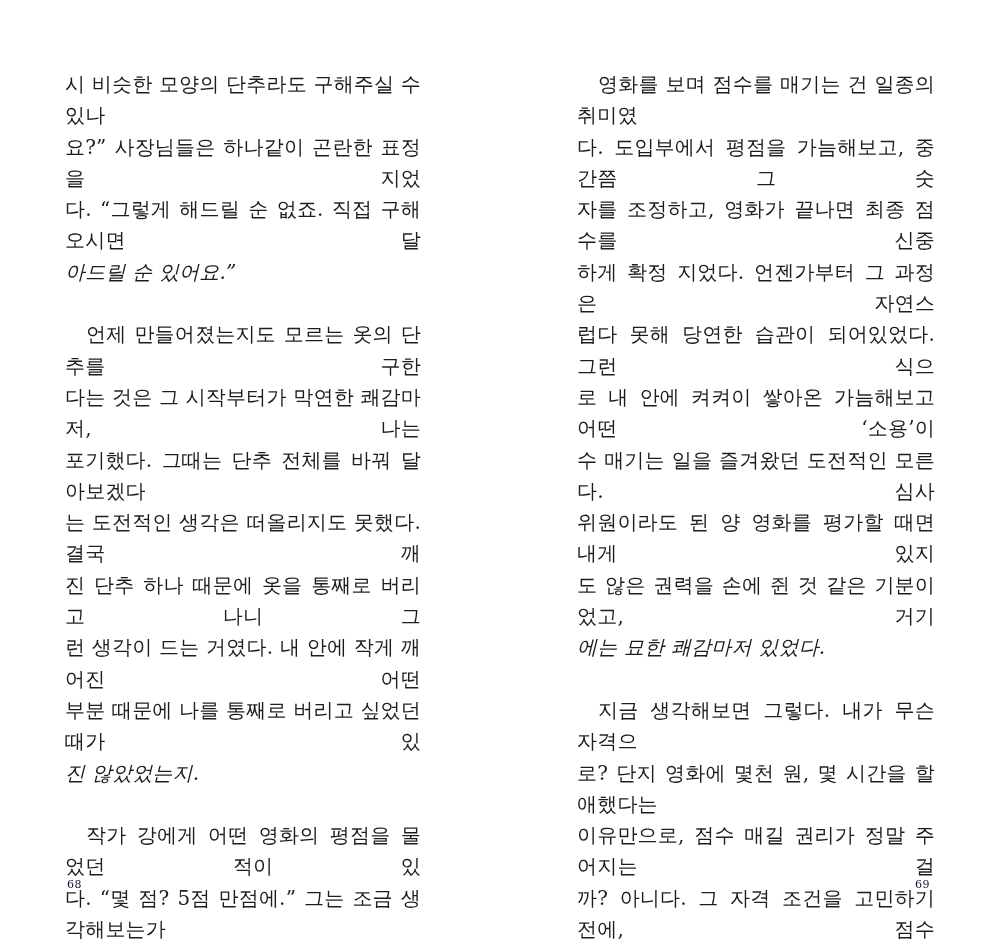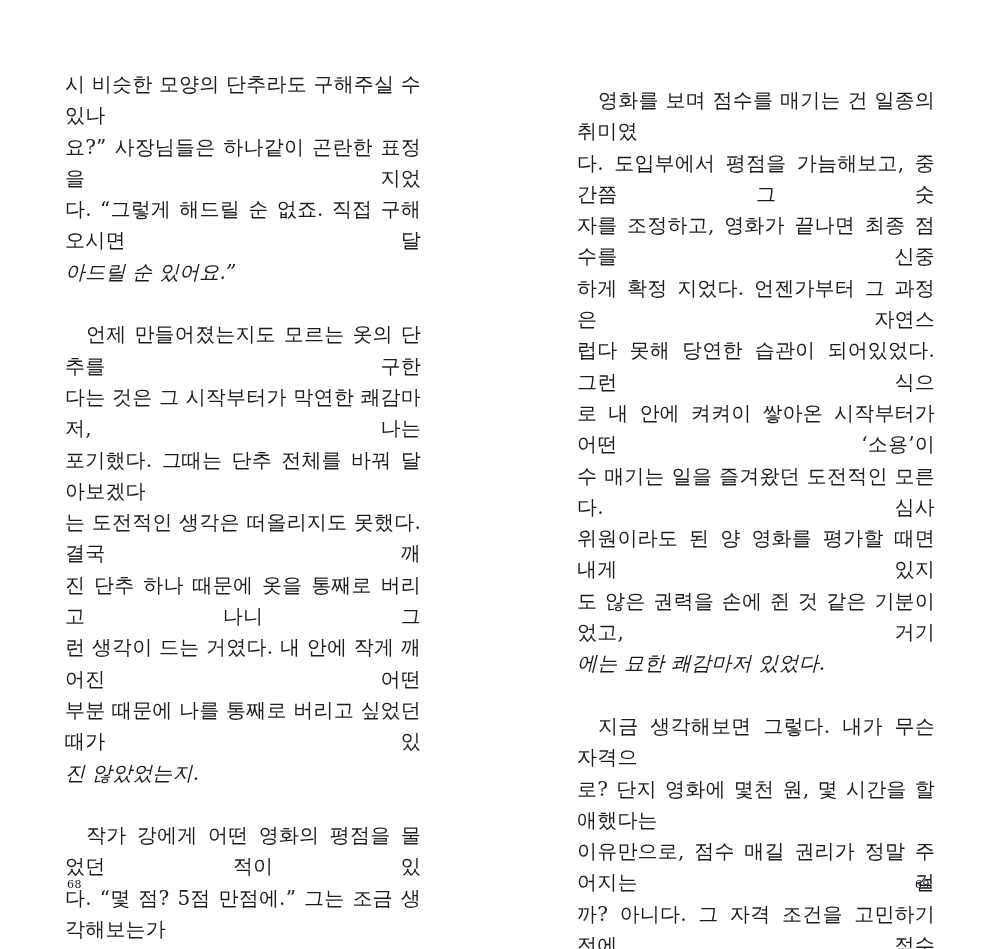--- a/index.html
+++ b/index.html
@@ -36,7 +36,7 @@
     min-height: 31.3px;
   }
   .line.final { text-align-last: left; font-style: italic; }
-  .para.indent .line:first-child { text-indent: 21px; margin-top: 16px; }
+  .para.indent .line:first-child { text-indent: 21px; }
 
   .page-number {
     position: absolute;

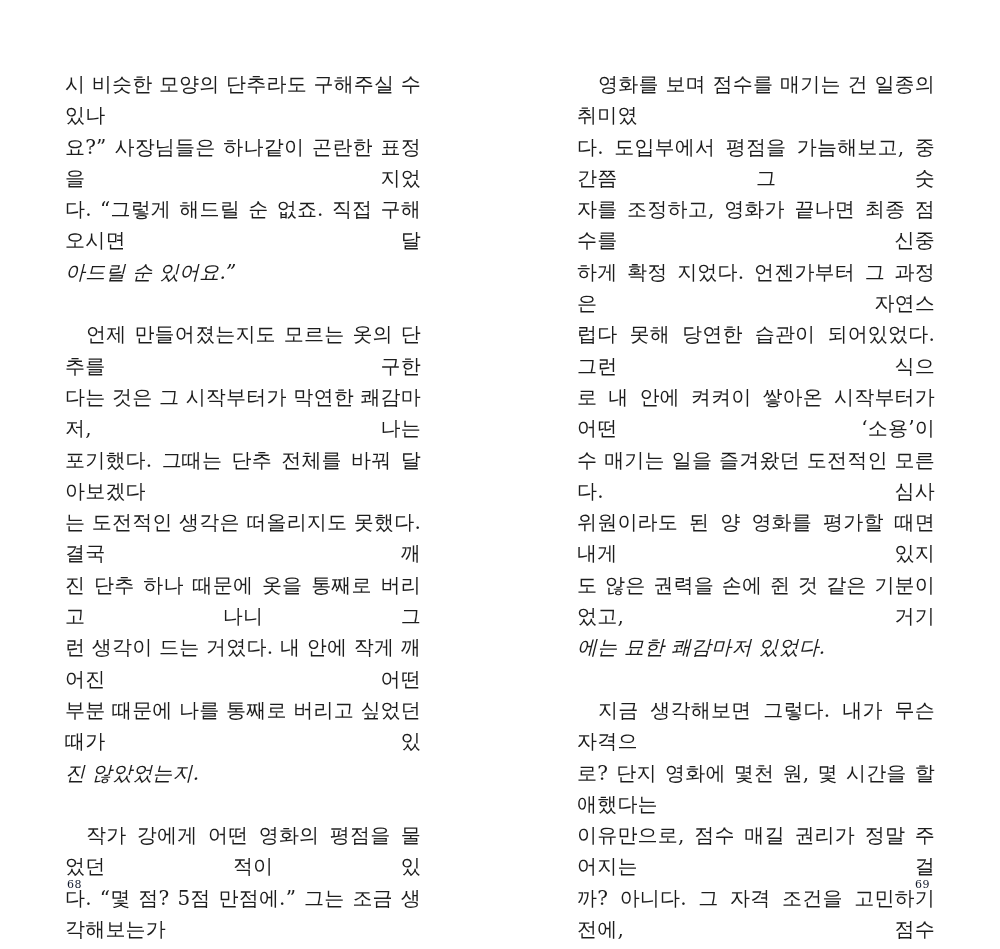--- a/index.html
+++ b/index.html
@@ -84,7 +84,7 @@
         <div class="line">자를 조정하고, 영화가 끝나면 최종 점수를 신중</div>
         <div class="line">하게 확정 지었다. 언젠가부터 그 과정은 자연스</div>
         <div class="line">럽다 못해 당연한 습관이 되어있었다. 그런 식으</div>
-        <div class="line">로 내 안에 켜켜이 쌓아온 시작부터가 어떤 ‘소용’이</div>
+        <div class="line">로 내 안에 켜켜이 쌓아온 가늠해보고 어떤 ‘소용’이</div>
         <div class="line">수 매기는 일을 즐겨왔던 도전적인 모른다. 심사</div>
         <div class="line">위원이라도 된 양 영화를 평가할 때면 내게 있지</div>
         <div class="line">도 않은 권력을 손에 쥔 것 같은 기분이었고, 거기</div>

